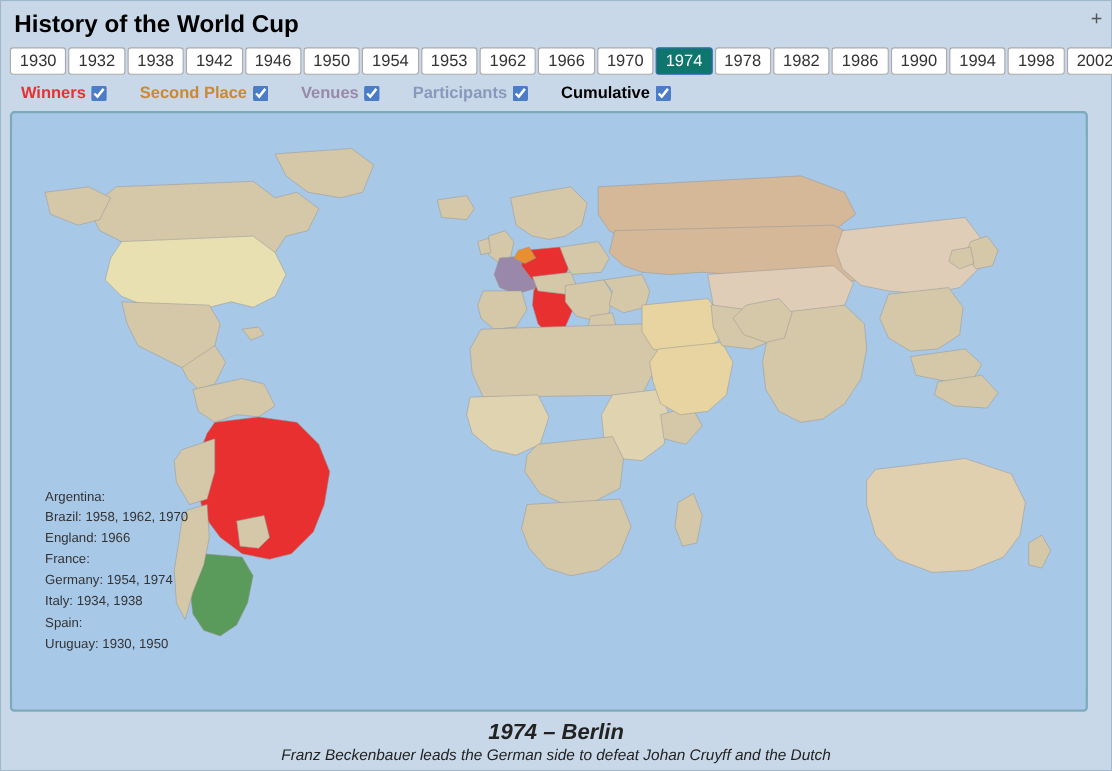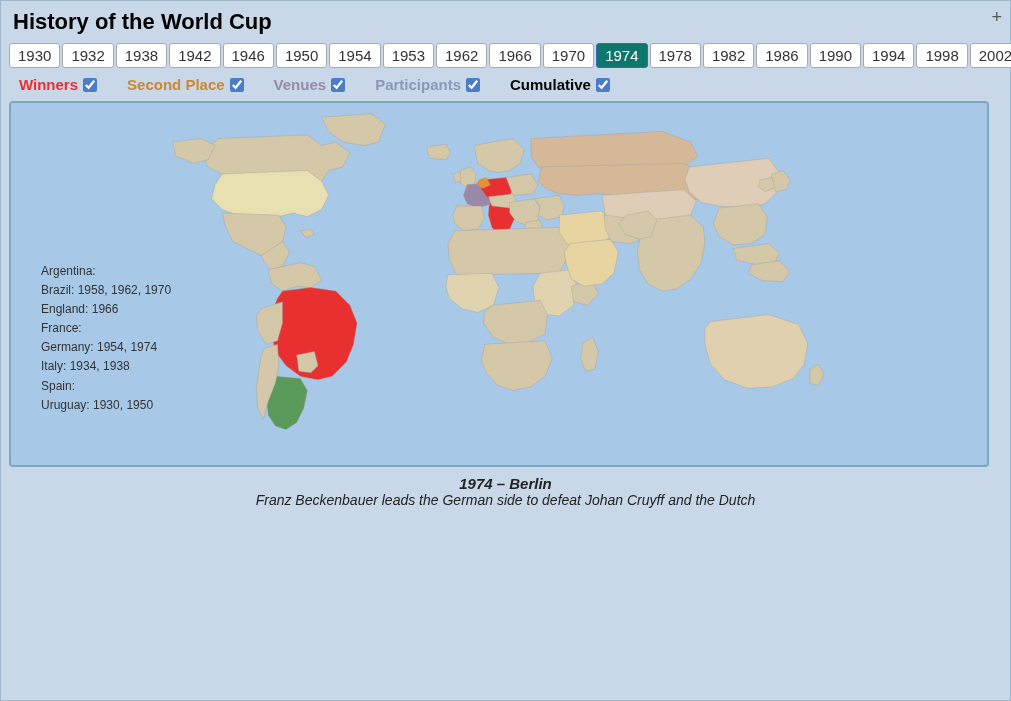--- a/index.html
+++ b/index.html
@@ -78,7 +78,7 @@
       border-radius: 4px;
       position: relative;
       width: 980px;
-      height: 366px;
+      height: 546px;
       overflow: hidden;
     }
     .map-svg {

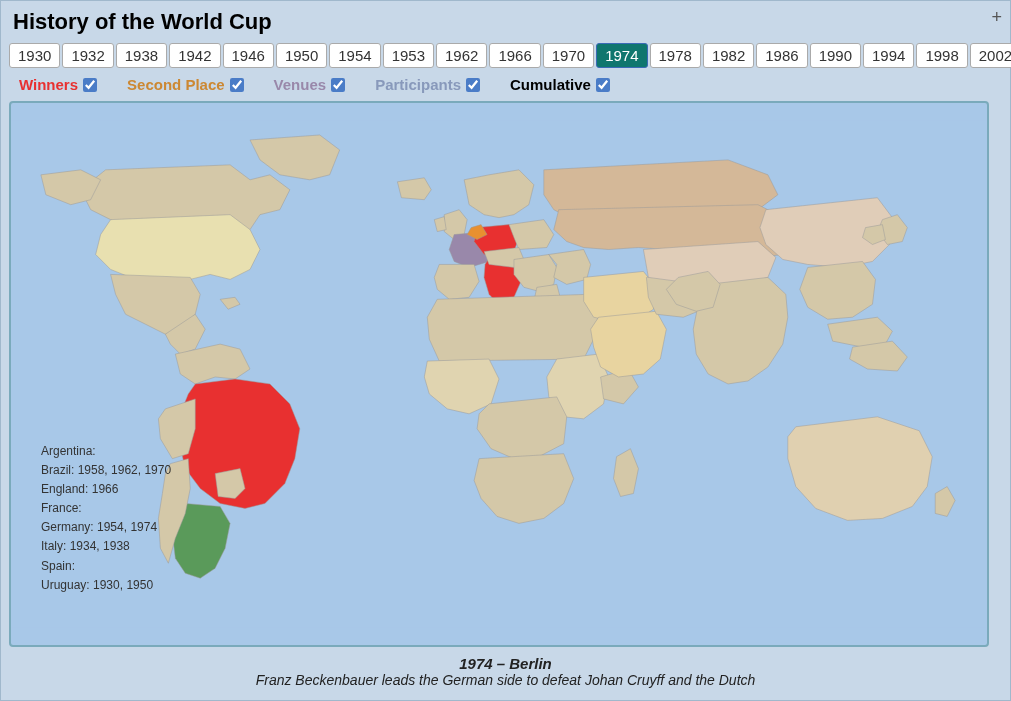--- a/index.html
+++ b/index.html
@@ -103,7 +103,7 @@
     .map-caption .year-venue {
       font-style: italic;
       font-weight: bold;
-      font-size: 15px;
+      font-size: 20px;
       color: #222;
     }
     .map-caption .desc {

